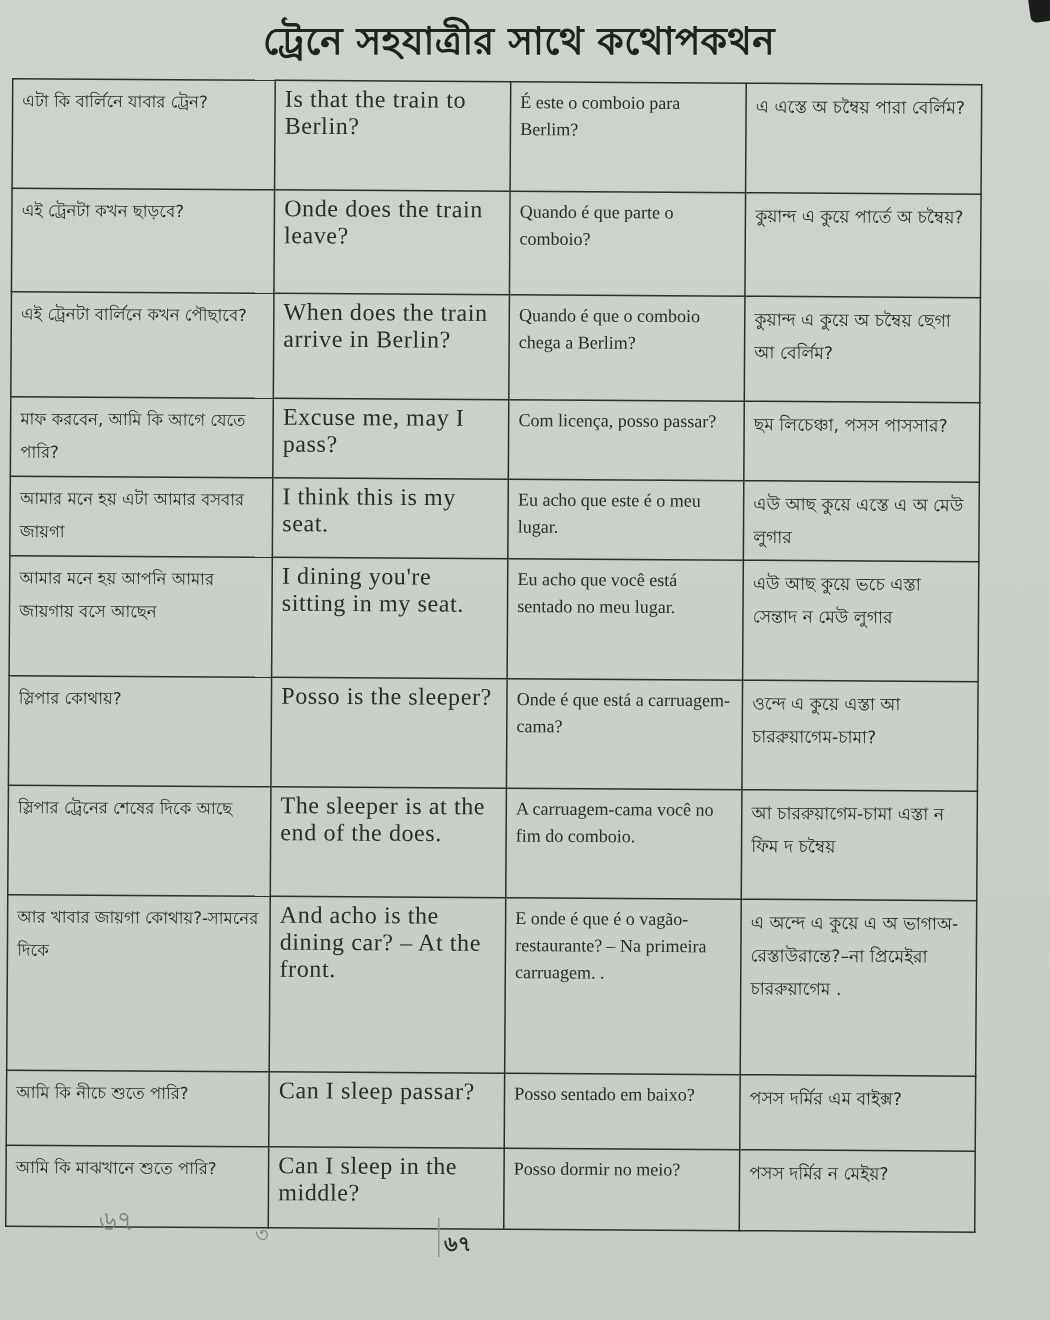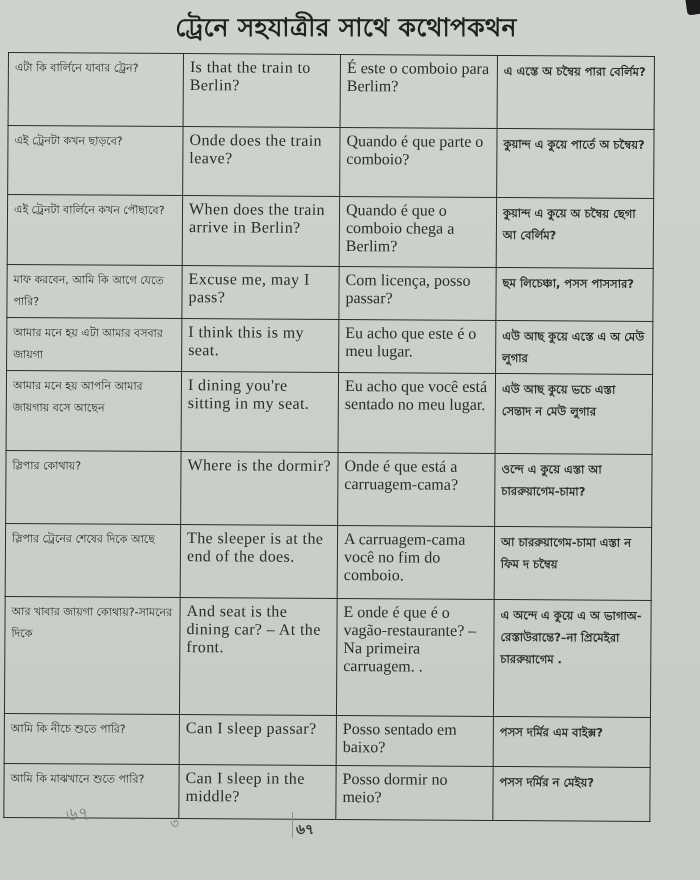--- a/index.html
+++ b/index.html
@@ -40,7 +40,7 @@
   }
   td.col-bn { width: 163px; font-family: "DejaVu Sans", sans-serif; font-size: 11px; line-height: 22px; padding-left: 4px; }
   td.col-en { width: 145px; font-size: 16px; line-height: 18px; padding-top: 7px; letter-spacing: 0.4px; }
-  td.col-pt { width: 145px; font-size: 16px; line-height: 18px; padding-top: 7px; }
+  td.col-pt { width: 145px; font-size: 12px; line-height: 18px; padding-top: 7px; }
   td.col-pr { width: 145px; font-family: "DejaVu Sans", sans-serif; font-size: 11.5px; line-height: 22px; padding-top: 5px; font-weight: bold; }
   .page-num {
     position: absolute; left: 296px; top: 818px;

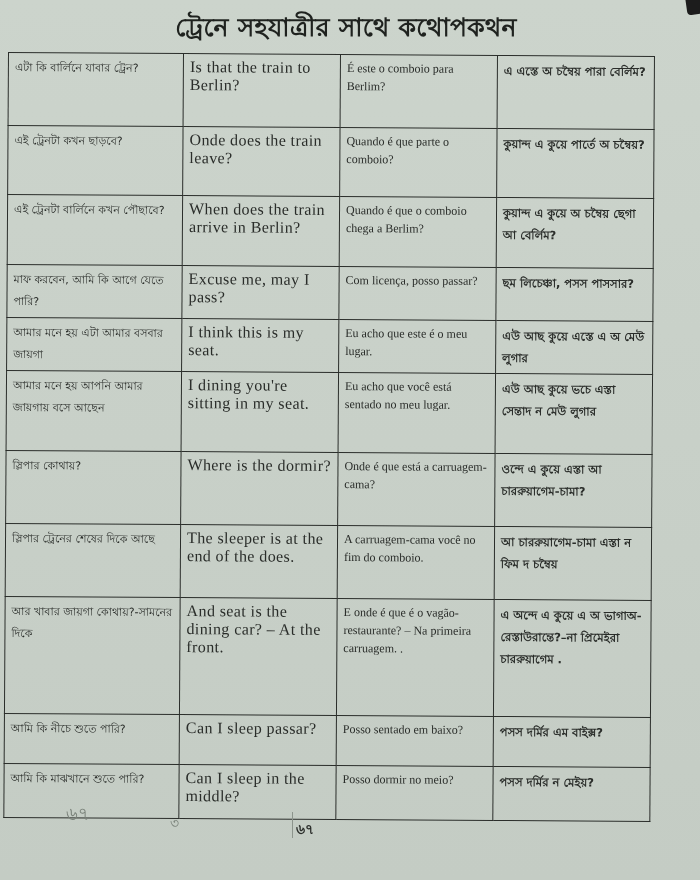--- a/index.html
+++ b/index.html
@@ -41,7 +41,7 @@
   td.col-bn { width: 163px; font-family: "DejaVu Sans", sans-serif; font-size: 11px; line-height: 22px; padding-left: 4px; }
   td.col-en { width: 145px; font-size: 16px; line-height: 18px; padding-top: 7px; letter-spacing: 0.4px; }
   td.col-pt { width: 145px; font-size: 12px; line-height: 18px; padding-top: 7px; }
-  td.col-pr { width: 145px; font-family: "DejaVu Sans", sans-serif; font-size: 11.5px; line-height: 22px; padding-top: 5px; font-weight: bold; }
+  td.col-pr { width: 145px; font-family: "DejaVu Sans", sans-serif; font-size: 11.5px; line-height: 22px; padding-top: 5px; font-weight: normal; }
   .page-num {
     position: absolute; left: 296px; top: 818px;
     font-family: "DejaVu Sans", sans-serif; font-weight: bold; font-size: 14px;

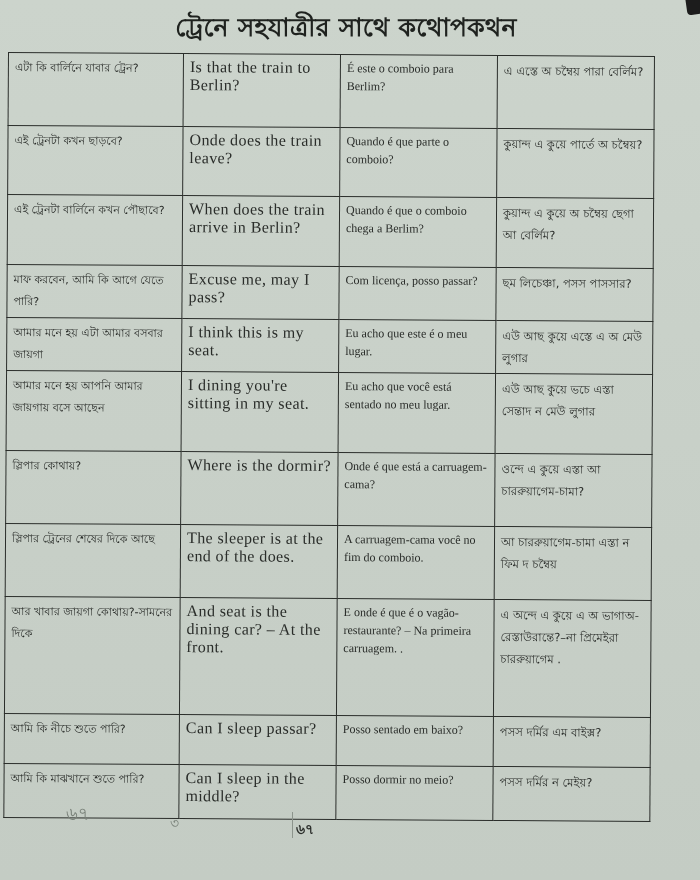--- a/index.html
+++ b/index.html
@@ -102,7 +102,7 @@
       </tr>
       <tr style="height:73px">
         <td class="col-bn">স্লিপার কোথায়?</td>
-        <td class="col-en">Where is the dormir?</td>
+        <td class="col-en">Posso is the sleeper?</td>
         <td class="col-pt">Onde é que está a carruagem-cama?</td>
         <td class="col-pr">ওন্দে এ কুয়ে এস্তা আ চাররুয়াগেম-চামা?</td>
       </tr>

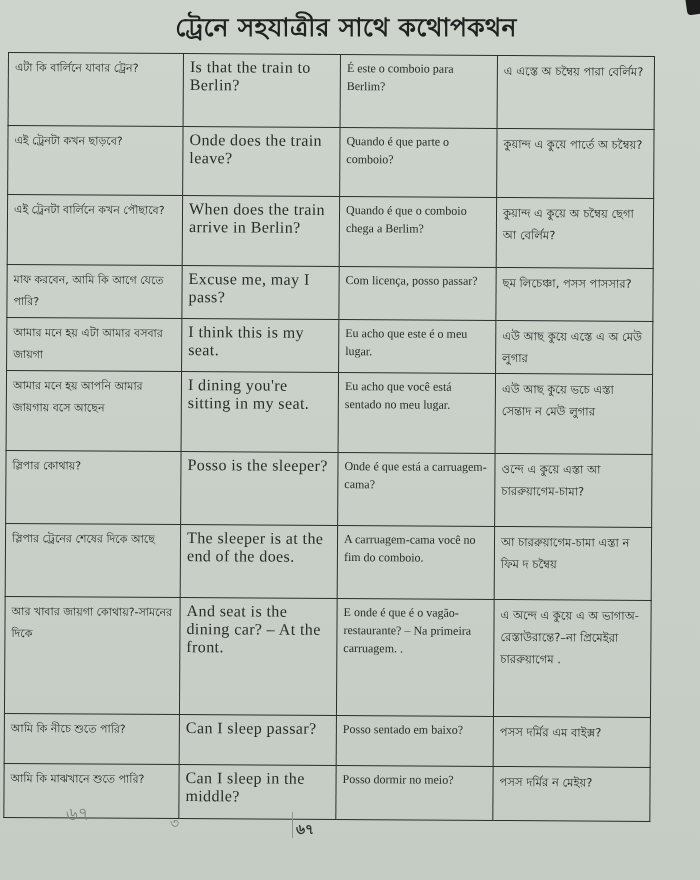--- a/index.html
+++ b/index.html
@@ -114,7 +114,7 @@
       </tr>
       <tr style="height:117px">
         <td class="col-bn">আর খাবার জায়গা কোথায়?-সামনের দিকে</td>
-        <td class="col-en">And seat is the dining car? – At the front.</td>
+        <td class="col-en">And acho is the dining car? – At the front.</td>
         <td class="col-pt">E onde é que é o vagão-restaurante? – Na primeira carruagem. .</td>
         <td class="col-pr">এ অন্দে এ কুয়ে এ অ ভাগাঅ-রেস্তাউরান্তে?–না প্রিমেইরা চাররুয়াগেম .</td>
       </tr>

